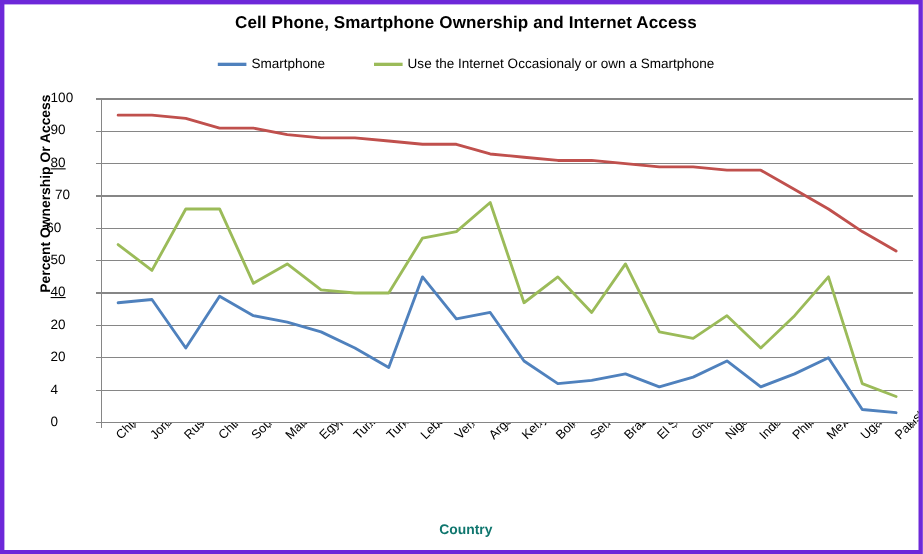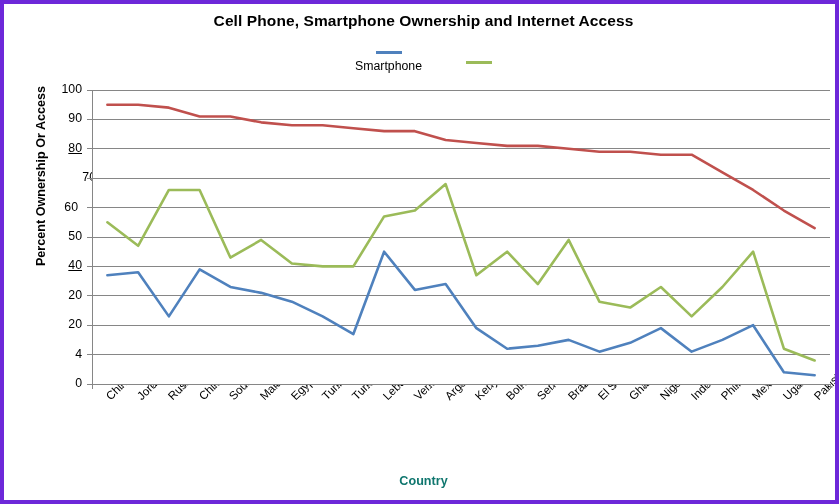--- a/index.html
+++ b/index.html
@@ -44,7 +44,6 @@
     display: flex;
     align-items: center;
     gap: 5px;
-    flex-direction: column;
   }
   .legend-swatch {
     display: block;

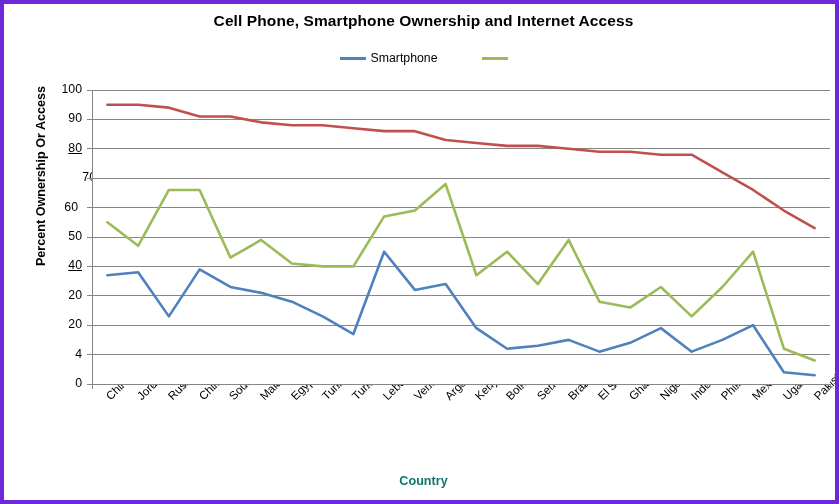--- a/index.html
+++ b/index.html
@@ -114,6 +114,7 @@
     </div>
     <div class="legend-item">
       <span class="legend-swatch" style="background: rgb(155, 187, 89);"></span>
+      <span class="legend-label">Use the Internet Occasionaly or own a Smartphone</span>
     </div>
   </div>
 

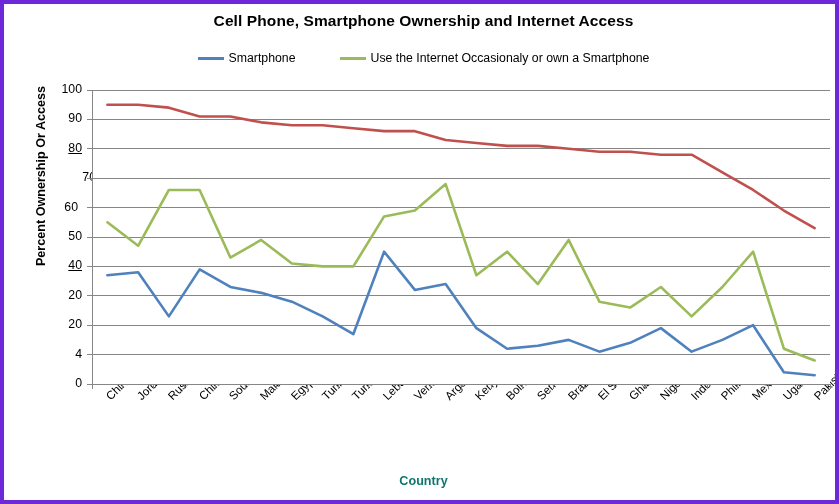--- a/index.html
+++ b/index.html
@@ -86,7 +86,6 @@
   .ytick-label {
     position: absolute;
     width: 36px;
-    text-align: right;
     font-size: 12.3px;
     color: #000000;
   }

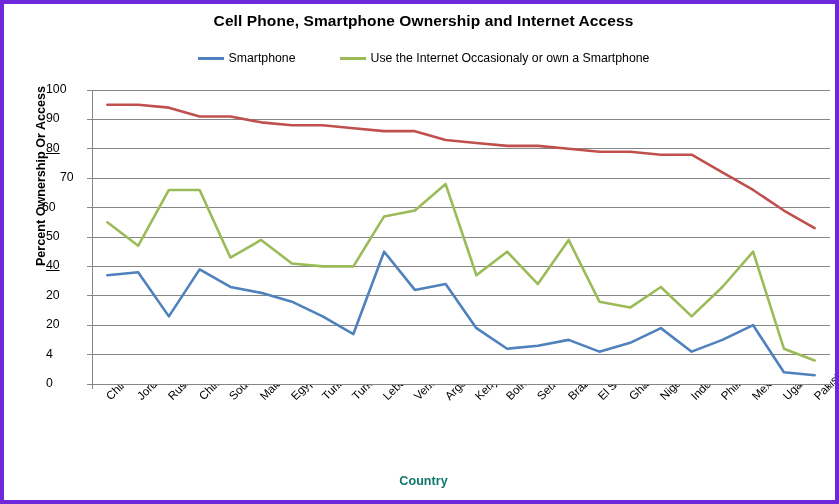--- a/index.html
+++ b/index.html
@@ -128,7 +128,7 @@
       <div class="ytick-label" style="left: 42px; top: 254.4px; text-decoration: underline;">40</div>
       <div class="ytick-label" style="left: 42px; top: 225px;">50</div>
       <div class="ytick-label" style="left: 38px; top: 195.6px;">60</div>
-      <div class="ytick-label" style="left: 56px; top: 166.2px;">70</div>
+      <div class="ytick-label" style="left: 46px; top: 166.2px;">70</div>
       <div class="ytick-label" style="left: 42px; top: 136.8px; text-decoration: underline;">80</div>
       <div class="ytick-label" style="left: 42px; top: 107.4px;">90</div>
       <div class="ytick-label" style="left: 42px; top: 78px;">100</div>

